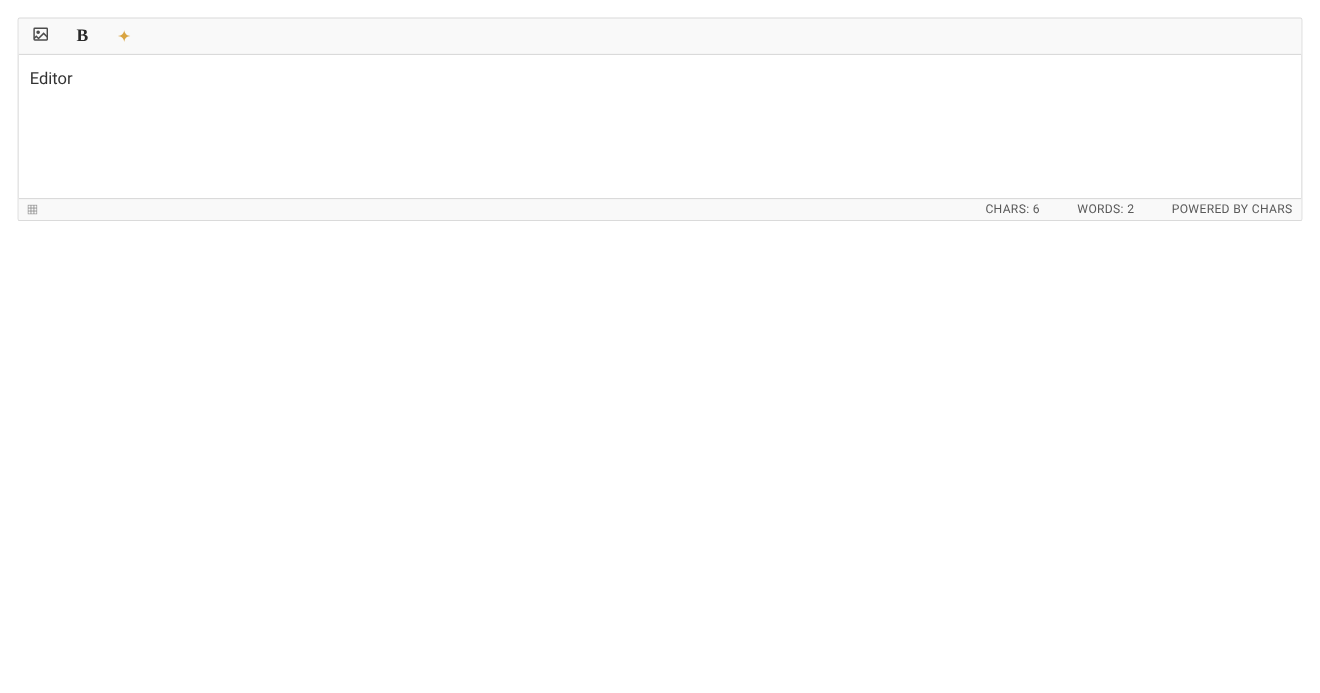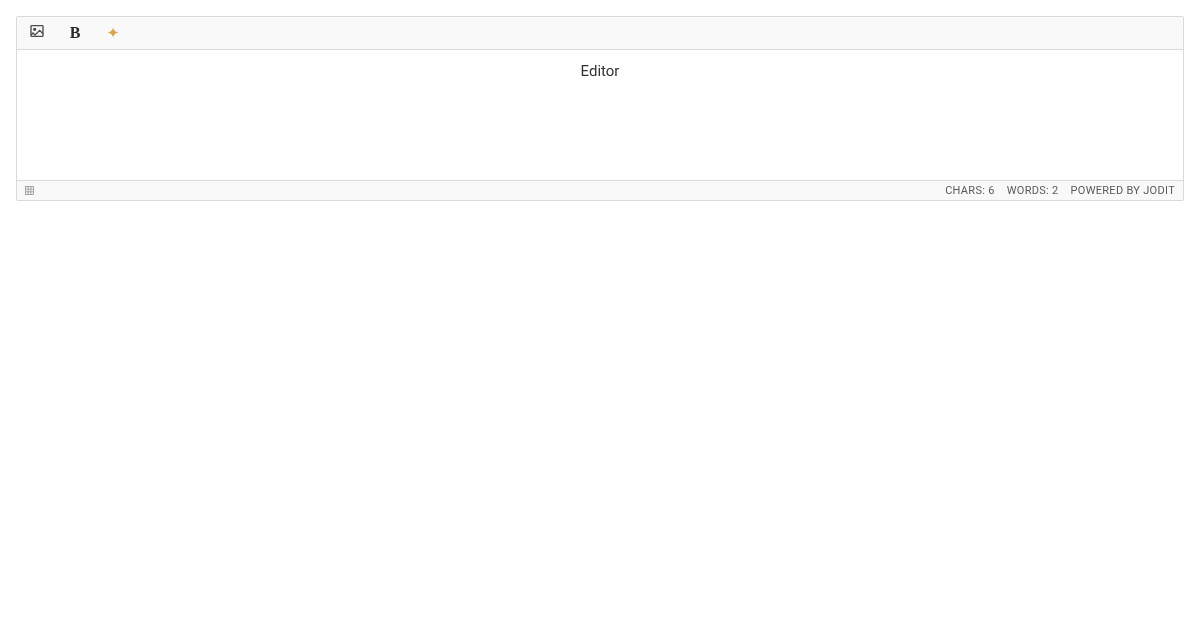--- a/index.html
+++ b/index.html
@@ -52,7 +52,6 @@
       min-height: 130px;
       font-size: 15px;
       color: #333;
-      text-align: center;
     }
     .statusbar {
       background: #f9f9f9;

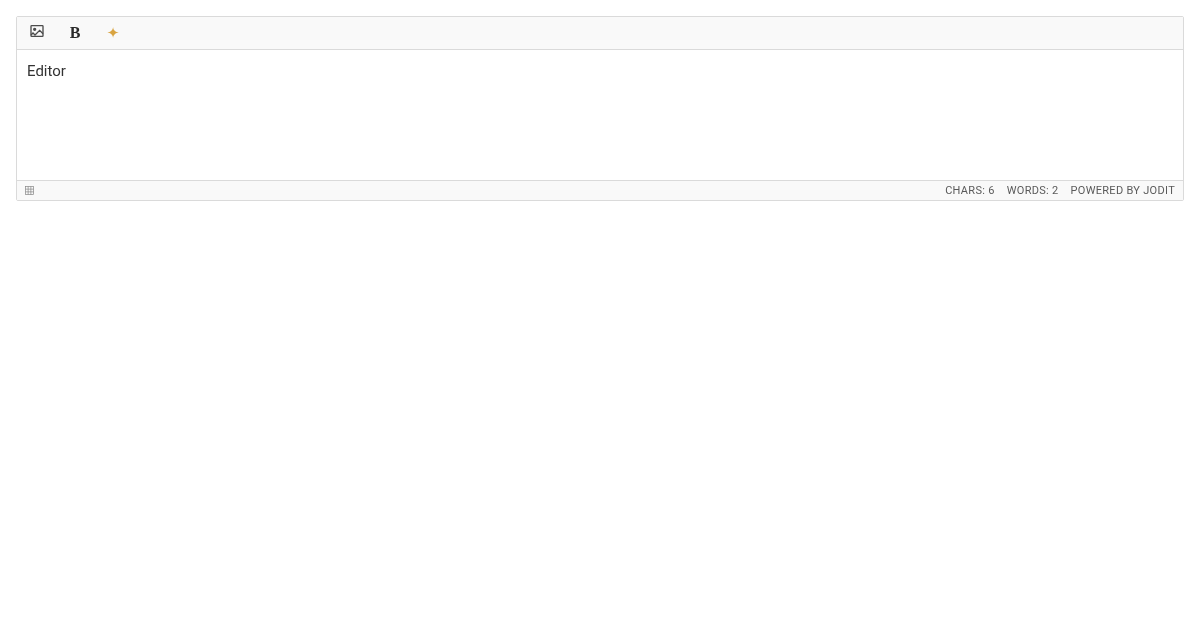--- a/index.html
+++ b/index.html
@@ -84,6 +84,7 @@
     }
     .status-item {
       white-space: nowrap;
+      margin-left: 22px;
     }
   </style>
 </head>

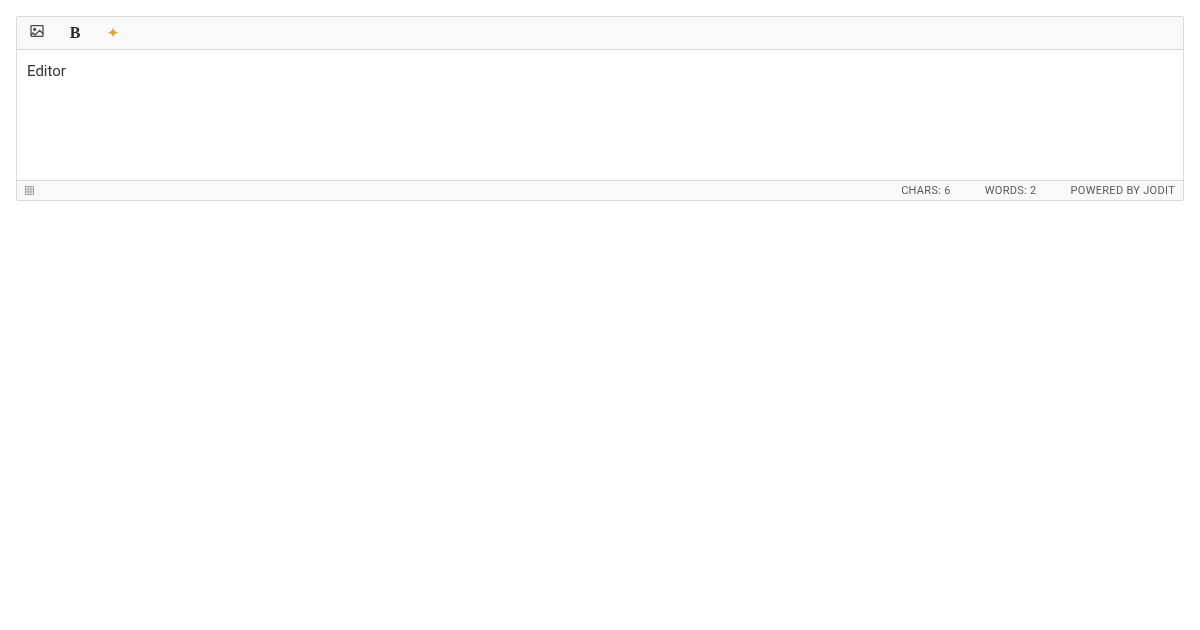--- a/index.html
+++ b/index.html
@@ -126,7 +126,7 @@
     <div class="statusbar-right">
       <span class="status-item">CHARS: 6</span>
       <span class="status-item">WORDS: 2</span>
-      <span class="status-item">POWERED BY JODIT</span>
+      <span class="status-item">POWERED BY CHARS</span>
     </div>
   </div>
 </div>

